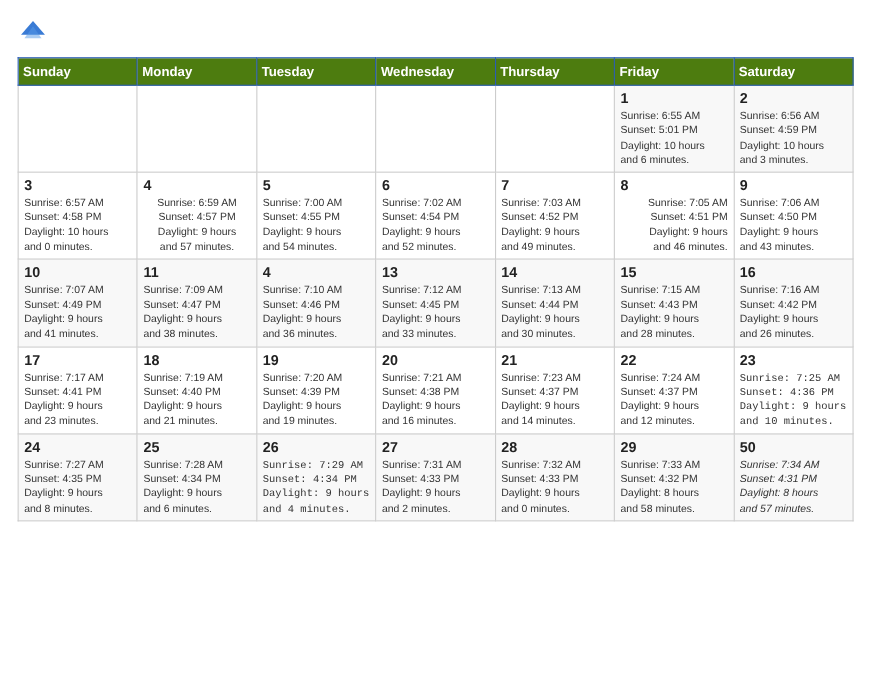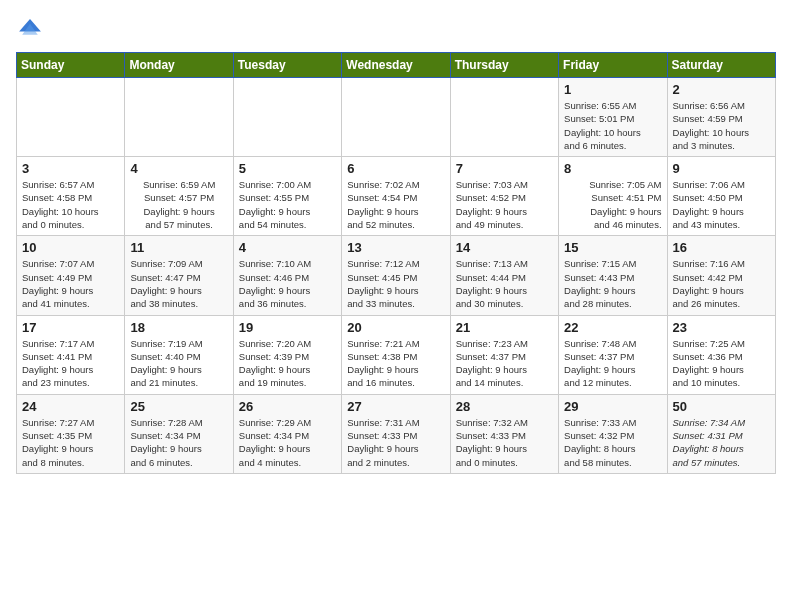--- a/index.html
+++ b/index.html
@@ -280,7 +280,7 @@
         </td>
         <td>
           <span class="day-num">22</span>
-          <div class="day-info" style="white-space: pre-line;">Sunrise: 7:48 AM
+          <div class="day-info" style="white-space: pre-line;">Sunrise: 7:24 AM
 Sunset: 4:37 PM
 Daylight: 9 hours
 and 12 minutes.</div>

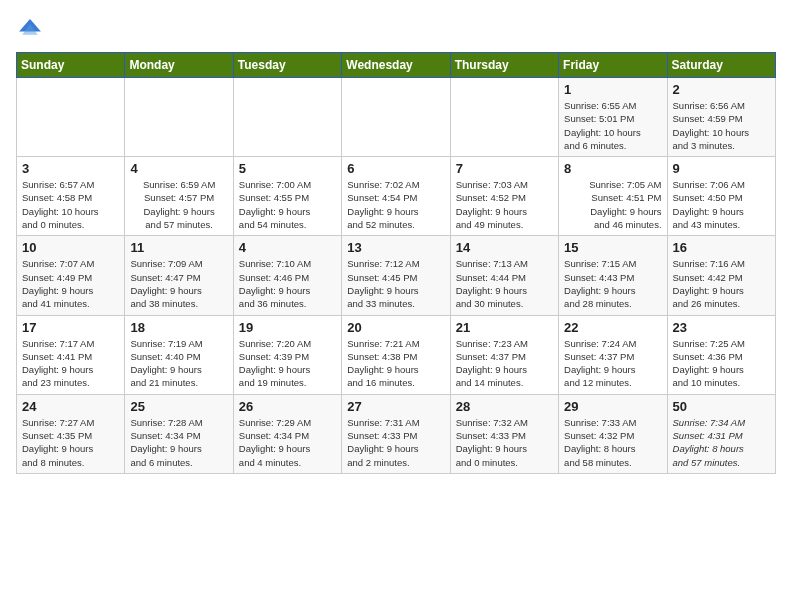--- a/index.html
+++ b/index.html
@@ -287,7 +287,7 @@
         </td>
         <td>
           <span class="day-num">23</span>
-          <div class="day-info" style="white-space: pre-line;">Sunrise: 7:25 AM
+          <div class="day-info" style="white-space: pre-line; font-family: Liberation Mono, monospace;">Sunrise: 7:25 AM
 Sunset: 4:36 PM
 Daylight: 9 hours
 and 10 minutes.</div>

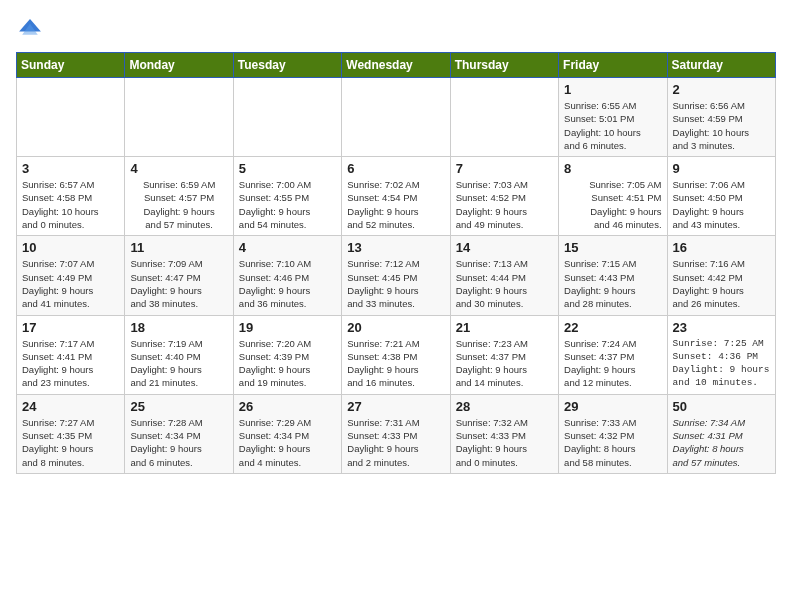--- a/index.html
+++ b/index.html
@@ -310,7 +310,7 @@
         </td>
         <td>
           <span class="day-num">26</span>
-          <div class="day-info" style="white-space: pre-line;">Sunrise: 7:29 AM
+          <div class="day-info" style="white-space: pre-line; font-family: Liberation Mono, monospace;">Sunrise: 7:29 AM
 Sunset: 4:34 PM
 Daylight: 9 hours
 and 4 minutes.</div>

